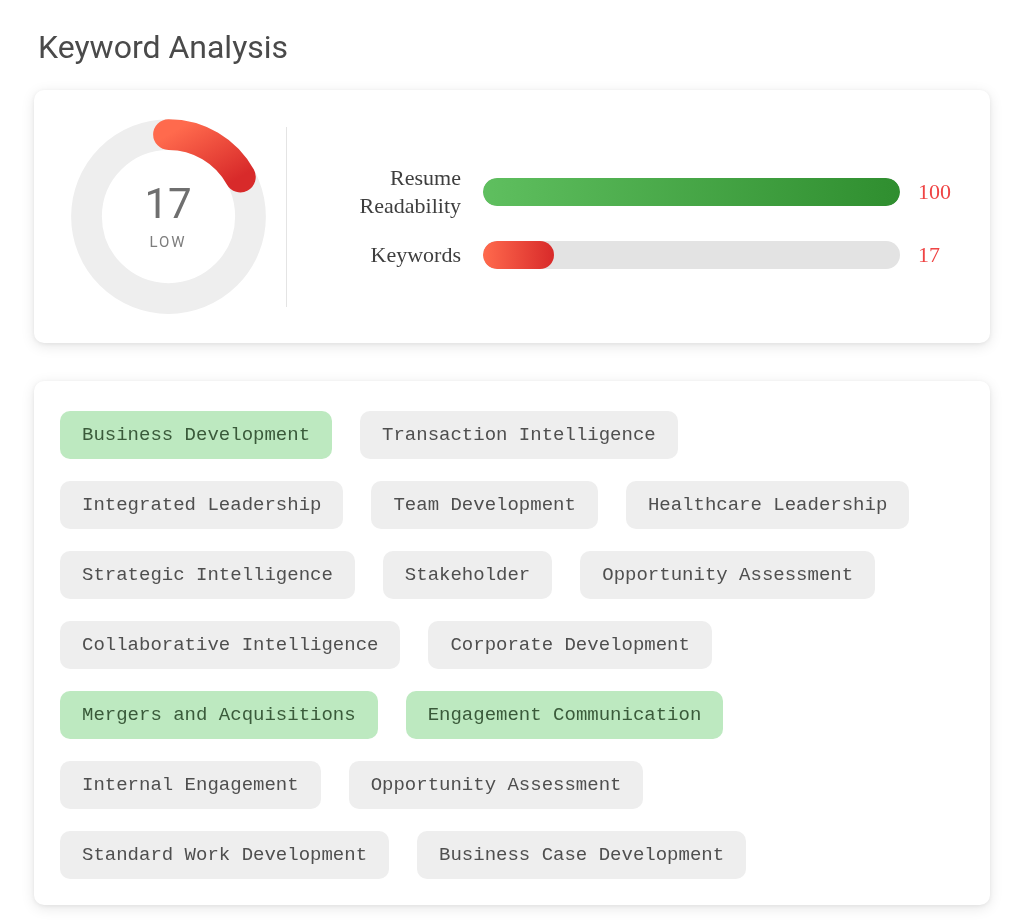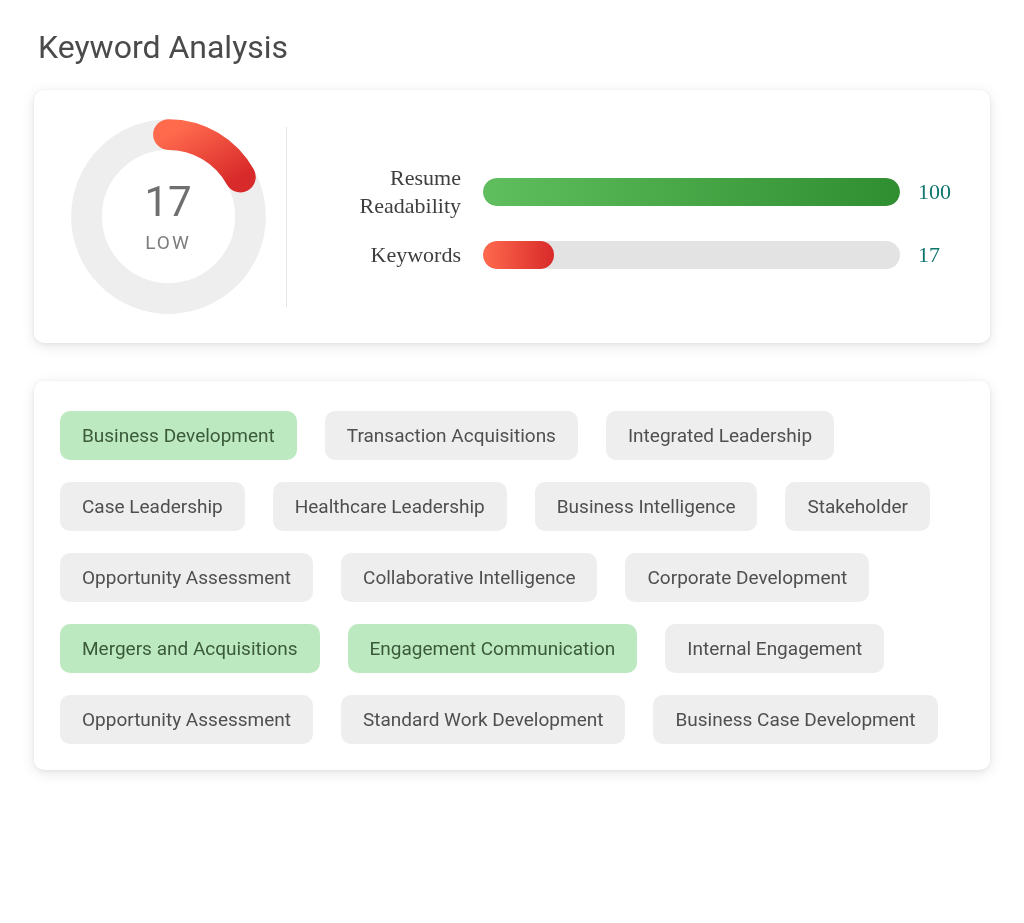--- a/index.html
+++ b/index.html
@@ -100,7 +100,7 @@
     text-align: left;
     padding-left: 18px;
     font-size: 22px;
-    color: #0f766e;
+    color: #ef4444;
   }
   .keywords-card {
     padding: 30px 26px 26px 26px;

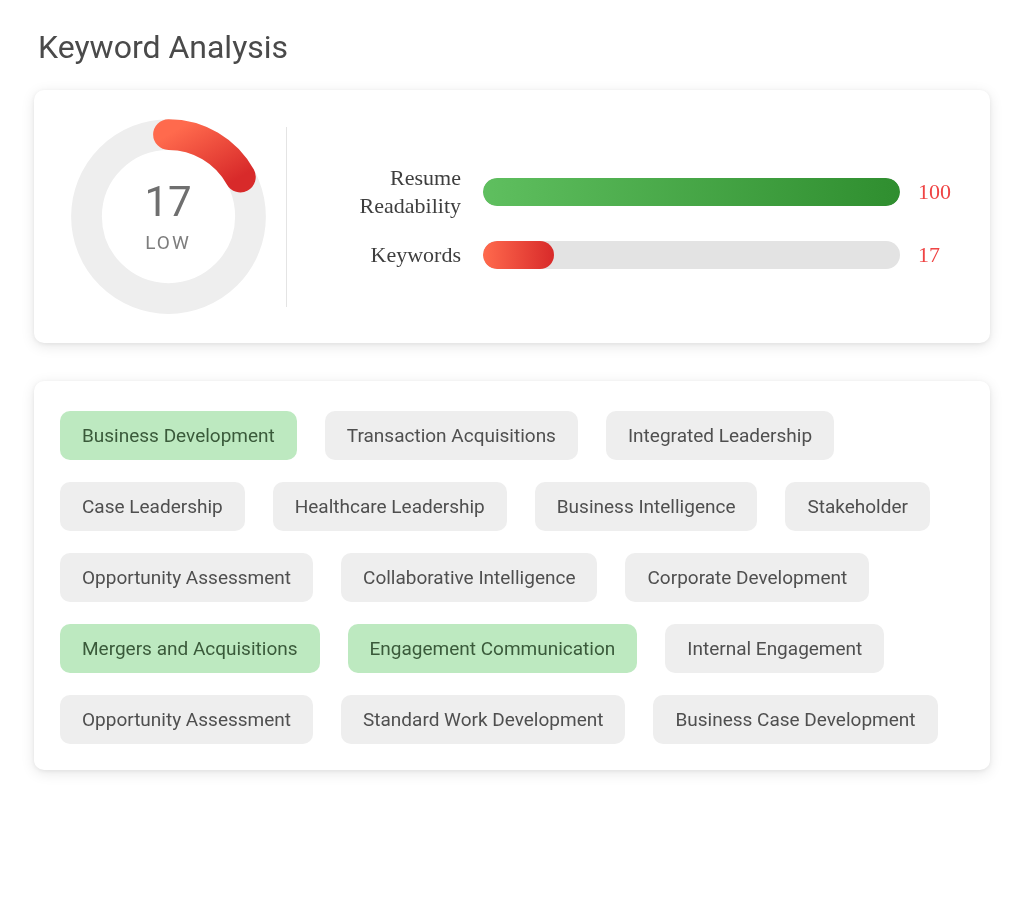--- a/index.html
+++ b/index.html
@@ -53,7 +53,7 @@
     line-height: 1;
   }
   .gauge-label {
-    font-size: 19px;
+    font-size: 15px;
     letter-spacing: 2px;
     color: #7d7d7d;
     margin-top: 8px;

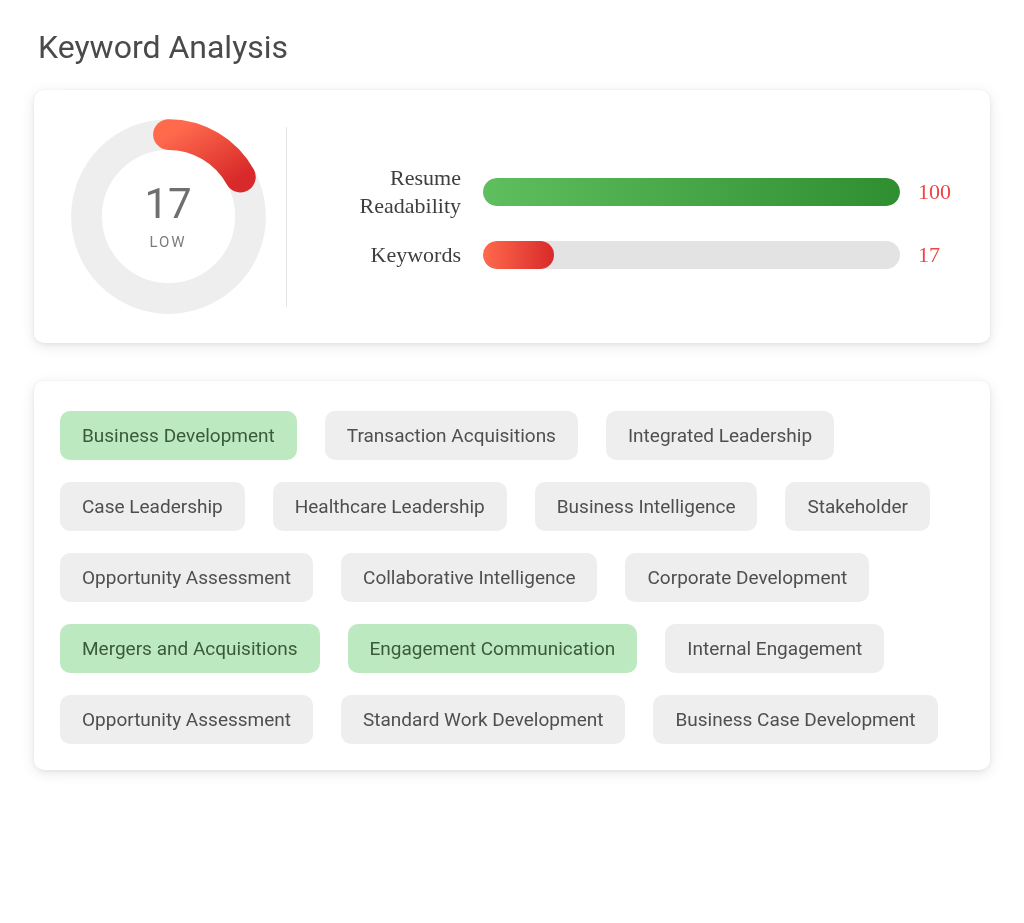--- a/index.html
+++ b/index.html
@@ -119,6 +119,7 @@
     color: #4f4f4f;
     background: #eeeeee;
     white-space: nowrap;
+    font-family: Liberation Mono, monospace;
   }
   .kw-chip.matched {
     background: #bde9c0;

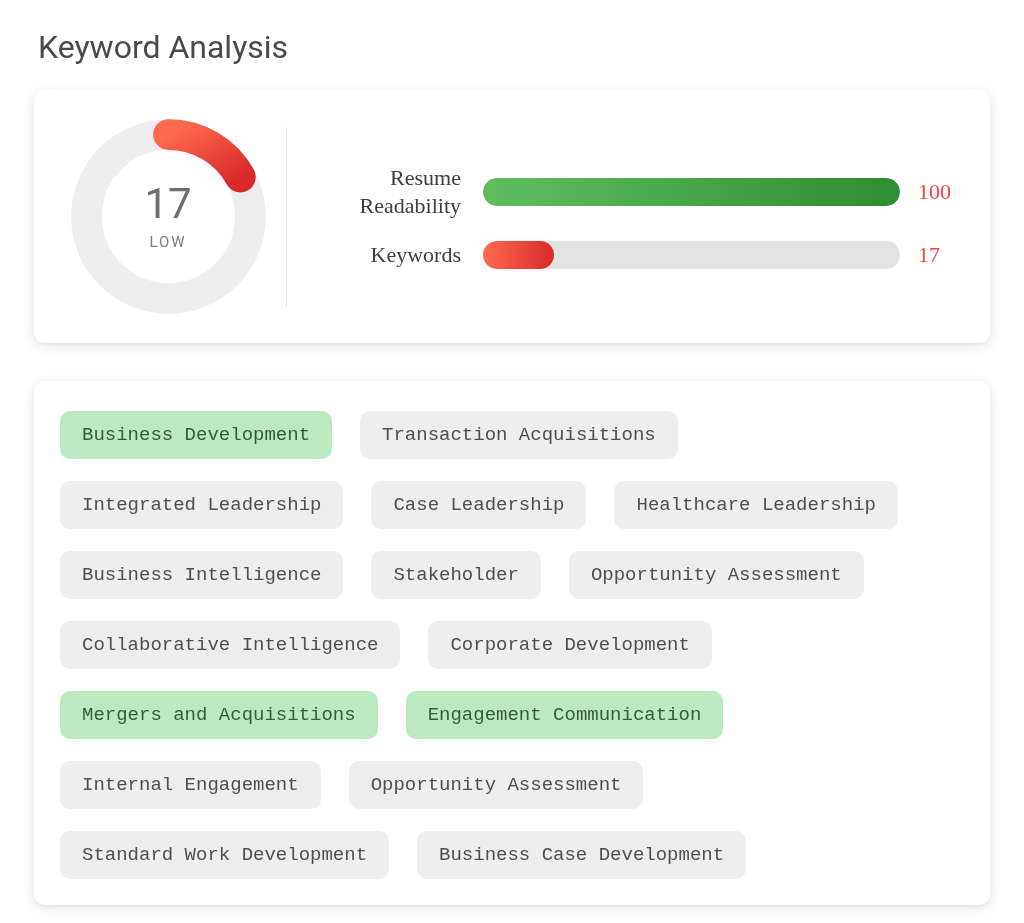--- a/index.html
+++ b/index.html
@@ -173,7 +173,7 @@
   <div class="card keywords-card">
     <div class="kw-wrap" id="kwwrap">
         <span class="kw-chip matched">Business Development</span>
-        <span class="kw-chip">Transaction Acquisitions</span>
+        <span class="kw-chip">Transaction Intelligence</span>
         <span class="kw-chip">Integrated Leadership</span>
         <span class="kw-chip">Case Leadership</span>
         <span class="kw-chip">Healthcare Leadership</span>

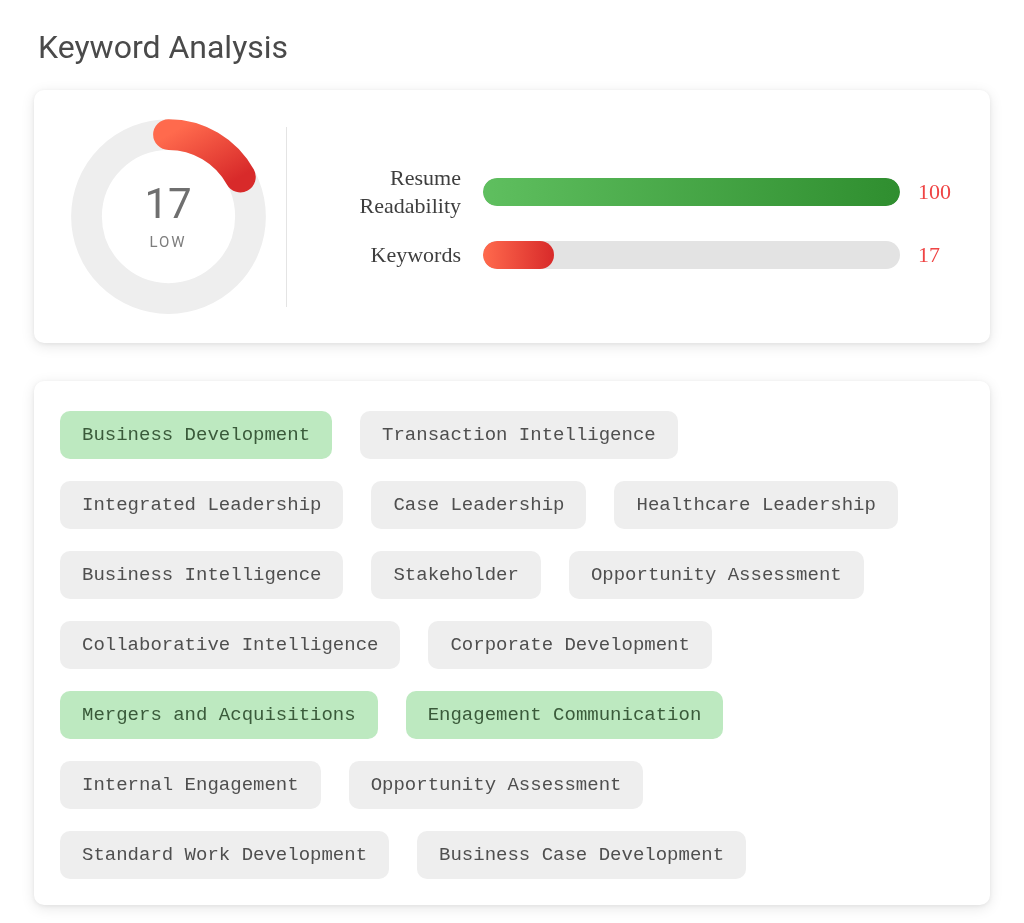--- a/index.html
+++ b/index.html
@@ -175,7 +175,7 @@
         <span class="kw-chip matched">Business Development</span>
         <span class="kw-chip">Transaction Intelligence</span>
         <span class="kw-chip">Integrated Leadership</span>
-        <span class="kw-chip">Case Leadership</span>
+        <span class="kw-chip">Team Development</span>
         <span class="kw-chip">Healthcare Leadership</span>
         <span class="kw-chip">Business Intelligence</span>
         <span class="kw-chip">Stakeholder</span>

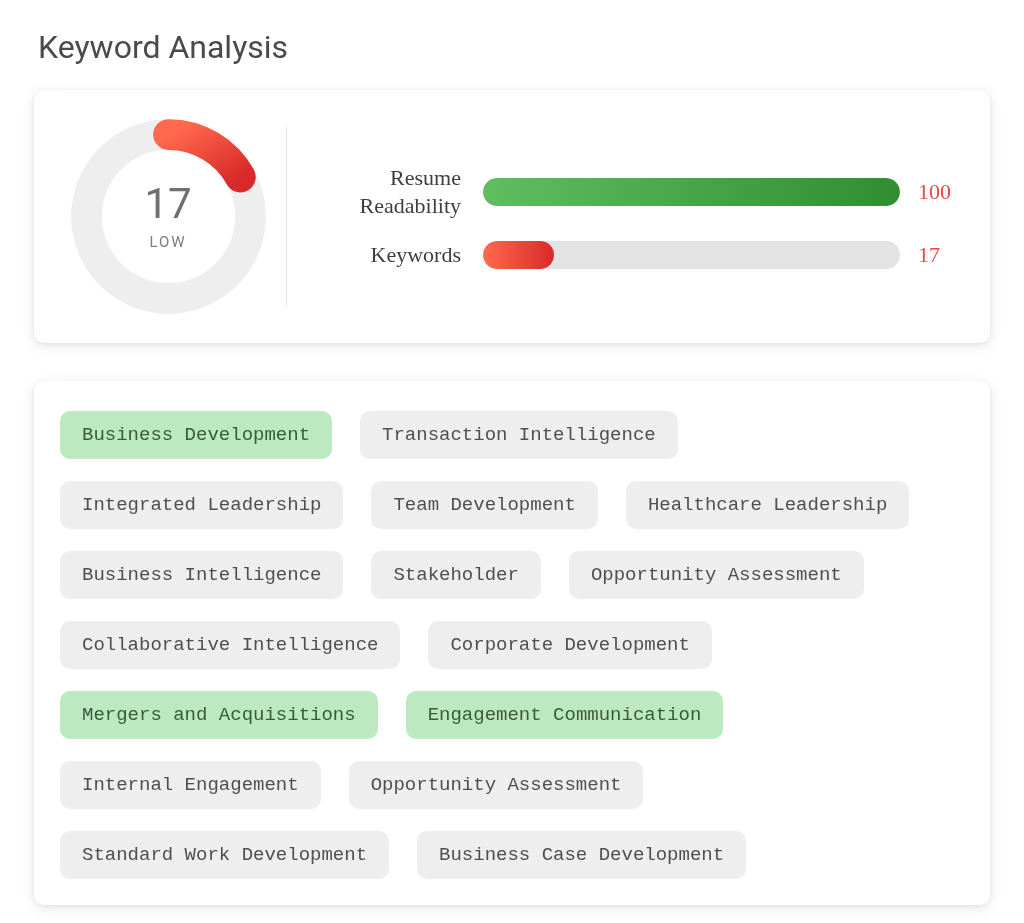--- a/index.html
+++ b/index.html
@@ -177,7 +177,7 @@
         <span class="kw-chip">Integrated Leadership</span>
         <span class="kw-chip">Team Development</span>
         <span class="kw-chip">Healthcare Leadership</span>
-        <span class="kw-chip">Business Intelligence</span>
+        <span class="kw-chip">Strategic Intelligence</span>
         <span class="kw-chip">Stakeholder</span>
         <span class="kw-chip">Opportunity Assessment</span>
         <span class="kw-chip">Collaborative Intelligence</span>

